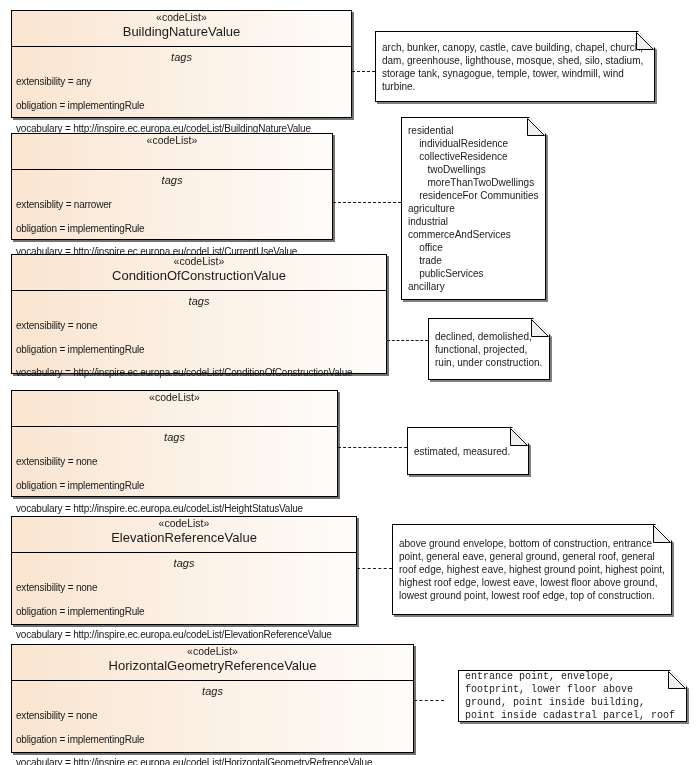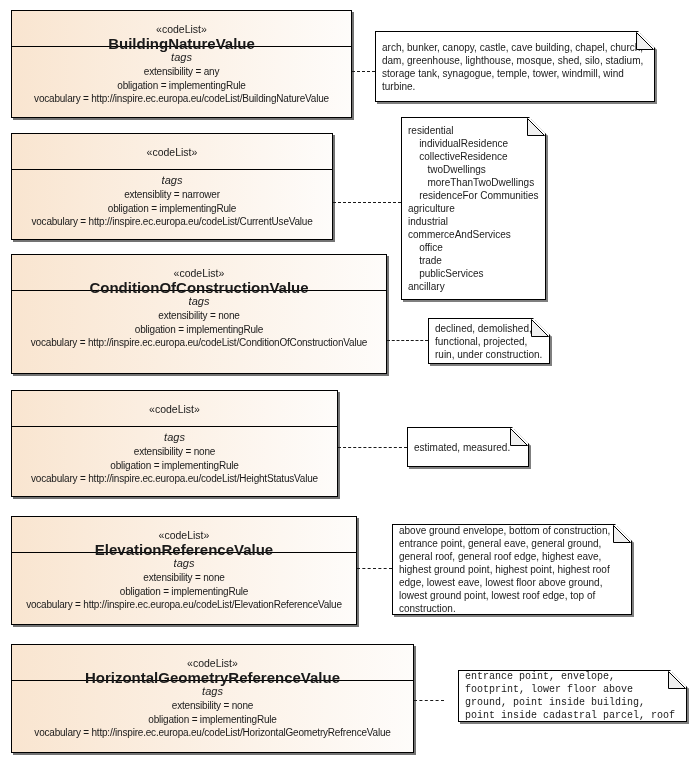--- a/index.html
+++ b/index.html
@@ -24,7 +24,7 @@
     height:36px;
     border-bottom:1px solid #000;
     text-align:center;
-    padding-top:12px;
+    padding-top:0;
   }
   .cb-stereotype{font-size:10.5px;line-height:13px;}
   .cb-name{font-size:15px;font-weight:bold;line-height:15px;}

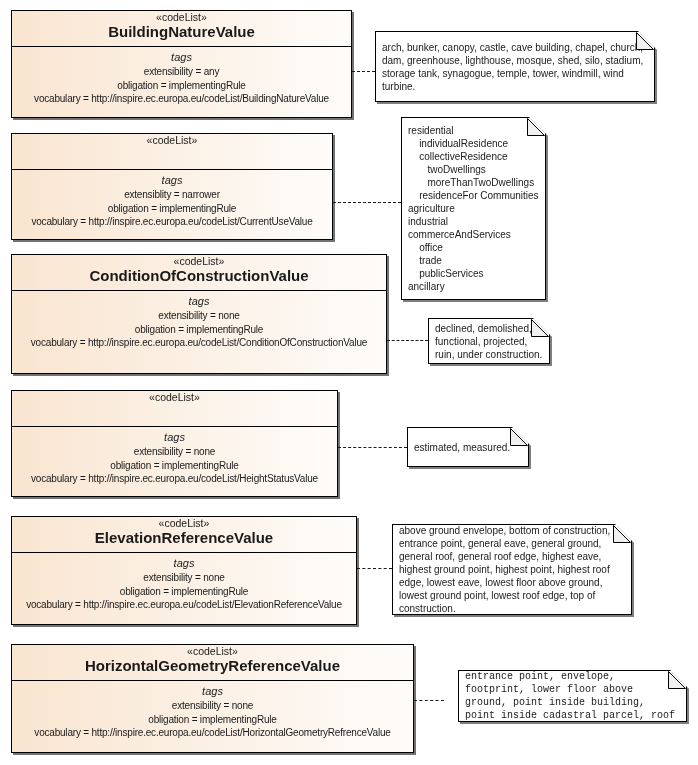--- a/index.html
+++ b/index.html
@@ -27,7 +27,7 @@
     padding-top:0;
   }
   .cb-stereotype{font-size:10.5px;line-height:13px;}
-  .cb-name{font-size:15px;font-weight:bold;line-height:15px;}
+  .cb-name{font-size:13px;font-weight:normal;line-height:15px;}
   .cb-body{padding:3px 4px 2px 4px;}
   .cb-tagslabel{
     text-align:center;font-style:italic;font-size:11px;line-height:15px;

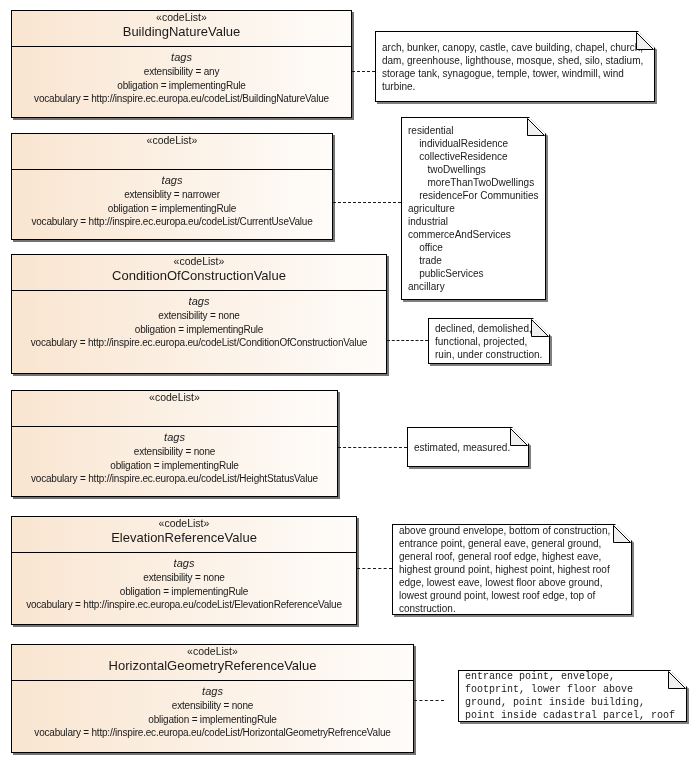--- a/index.html
+++ b/index.html
@@ -34,7 +34,7 @@
   }
   .cb-tagline{
     font-size:10px;line-height:13.5px;letter-spacing:-0.2px;
-    white-space:nowrap;text-align:center;
+    white-space:nowrap;text-align:left;margin-top:10px;
   }
   
   .note-wrap{

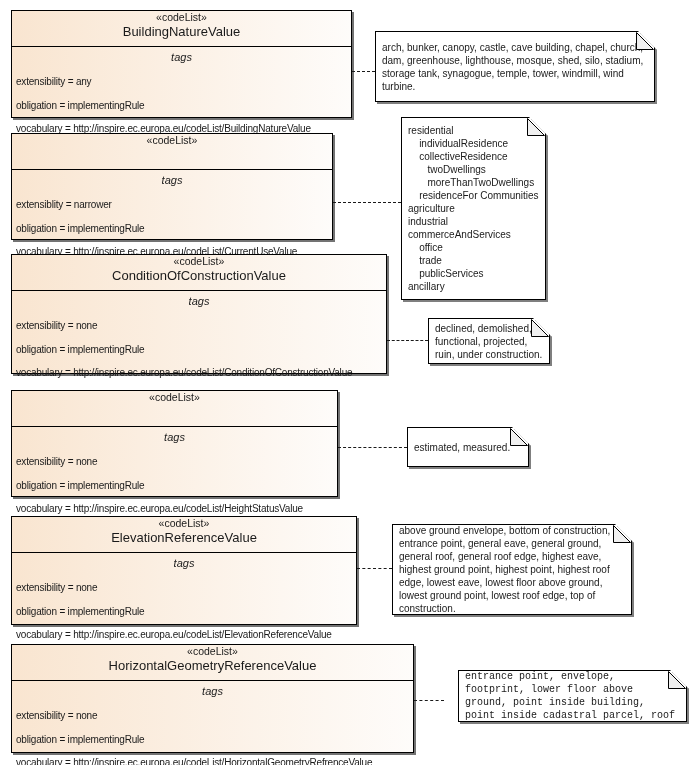--- a/index.html
+++ b/index.html
@@ -178,7 +178,7 @@
     </div>
   </div>
 
-  <div class="note-wrap" style="left:428px;top:318px;width:122px;height:46px;">
+  <div class="note-wrap" style="left:428px;top:318px;width:122px;height:62px;">
     <div class="note">
       <div class="note-text">declined, demolished, functional, projected, ruin, under construction.</div>
       <svg class="note-fold" viewBox="0 0 18 18">

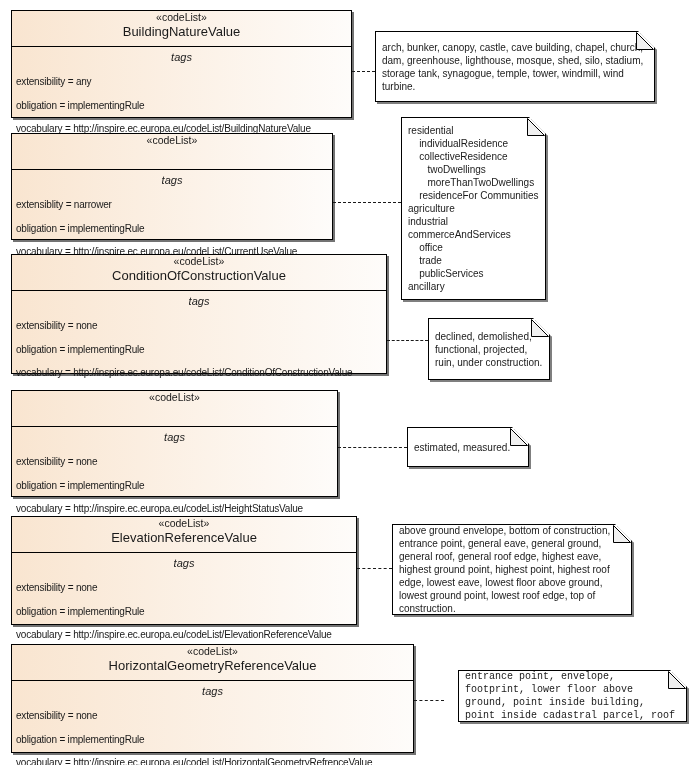--- a/index.html
+++ b/index.html
@@ -187,7 +187,7 @@
     </div>
   </div>
 
-  <div class="note-wrap" style="left:407px;top:427px;width:122px;height:40px;">
+  <div class="note-wrap" style="left:407px;top:427px;width:122px;height:48px;">
     <div class="note">
       <div class="note-text">estimated, measured.</div>
       <svg class="note-fold" viewBox="0 0 18 18">

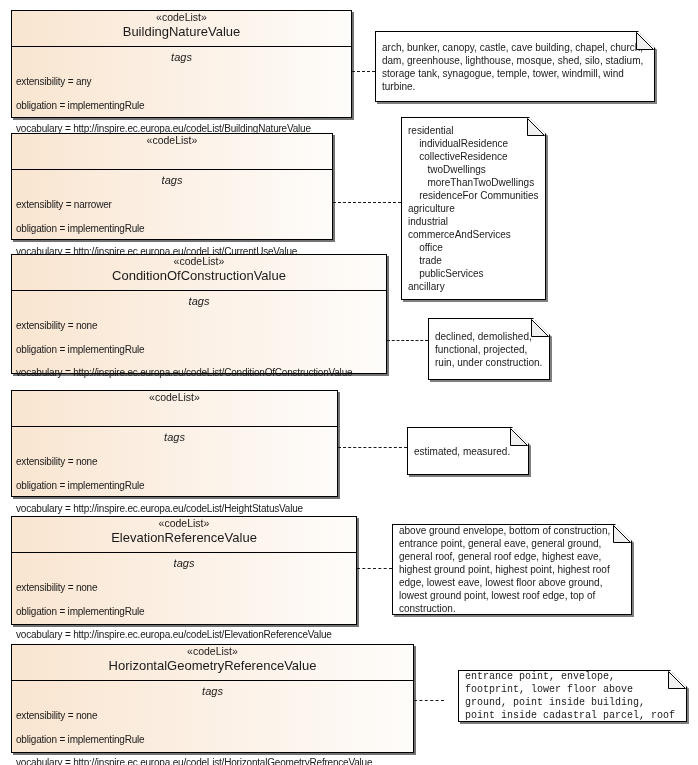--- a/index.html
+++ b/index.html
@@ -196,7 +196,7 @@
     </div>
   </div>
 
-  <div class="note-wrap" style="left:392px;top:524px;width:240px;height:91px;">
+  <div class="note-wrap" style="left:392px;top:524px;width:280px;height:91px;">
     <div class="note">
       <div class="note-text">above ground envelope, bottom of construction, entrance point, general eave, general ground, general roof, general roof edge, highest eave, highest ground point, highest point, highest roof edge, lowest eave, lowest floor above ground, lowest ground point, lowest roof edge, top of construction.</div>
       <svg class="note-fold" viewBox="0 0 18 18">

